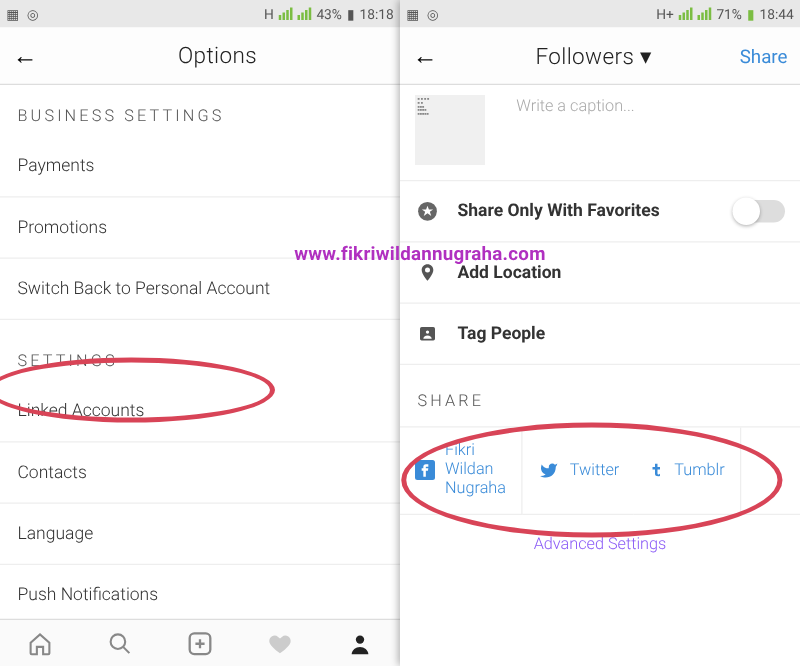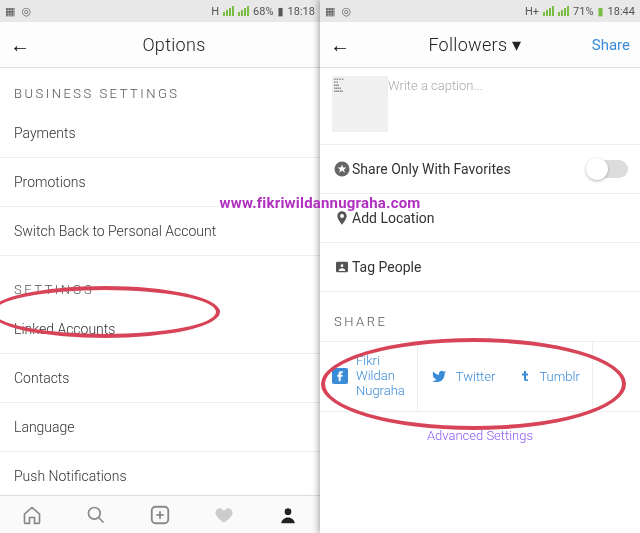--- a/index.html
+++ b/index.html
@@ -63,7 +63,7 @@
           <i></i>
           <i></i>
         </span>
-      <span>68%</span>
+      <span>43%</span>
       <span>▮</span>
       <span>18:18</span>
     </div>

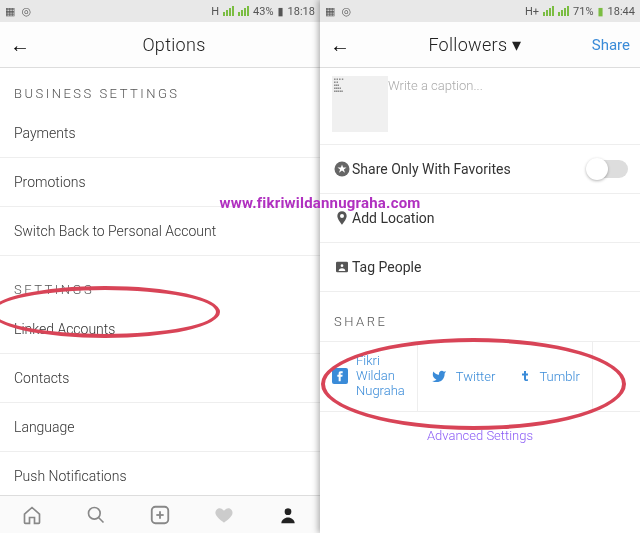--- a/index.html
+++ b/index.html
@@ -22,7 +22,7 @@
   .tab { flex: 1; display: flex; align-items: center; justify-content: center; color: #888; }
   .tab.active { color: #222; }
   
-  .caprow { display: flex; padding: 8px 12px 12px; gap: 0; border-bottom: 1px solid #eee; }
+  .caprow { display: flex; padding: 8px 12px 12px; gap: 25px; border-bottom: 1px solid #eee; }
   .thumb { width: 56px; height: 56px; background: #f0f0f0; font-size: 3px; color: #888; padding: 2px; line-height:1; }
   .cap { color: #aaa; font-size: 13px; padding-top: 2px; font-weight: 300; }
   .row { display: flex; align-items: center; padding: 14px 12px; border-bottom: 1px solid #eee; font-size: 14px; color: #333; font-weight: 400; }

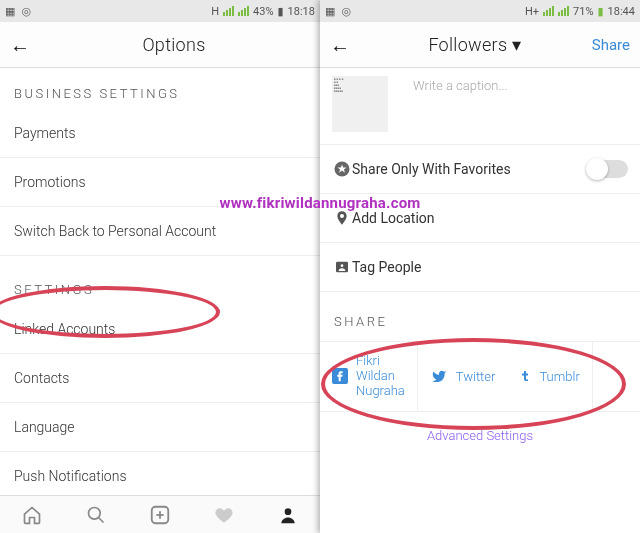--- a/index.html
+++ b/index.html
@@ -25,7 +25,7 @@
   .caprow { display: flex; padding: 8px 12px 12px; gap: 25px; border-bottom: 1px solid #eee; }
   .thumb { width: 56px; height: 56px; background: #f0f0f0; font-size: 3px; color: #888; padding: 2px; line-height:1; }
   .cap { color: #aaa; font-size: 13px; padding-top: 2px; font-weight: 300; }
-  .row { display: flex; align-items: center; padding: 14px 12px; border-bottom: 1px solid #eee; font-size: 14px; color: #333; font-weight: 400; }
+  .row { display: flex; align-items: center; padding: 14px 12px; gap: 14px; border-bottom: 1px solid #eee; font-size: 14px; color: #333; font-weight: 700; }
   .ico { width: 20px; height: 20px; display: flex; align-items: center; justify-content: center; color: #666; }
   .toggle { width: 40px; height: 18px; background: #ddd; border-radius: 10px; margin-left: auto; position: relative; }
   .toggle::after { content: ""; width: 22px; height: 22px; border-radius: 50%; background: #fff; position: absolute; left: -2px; top: -2px; box-shadow: 0 1px 3px rgba(0,0,0,0.3); }

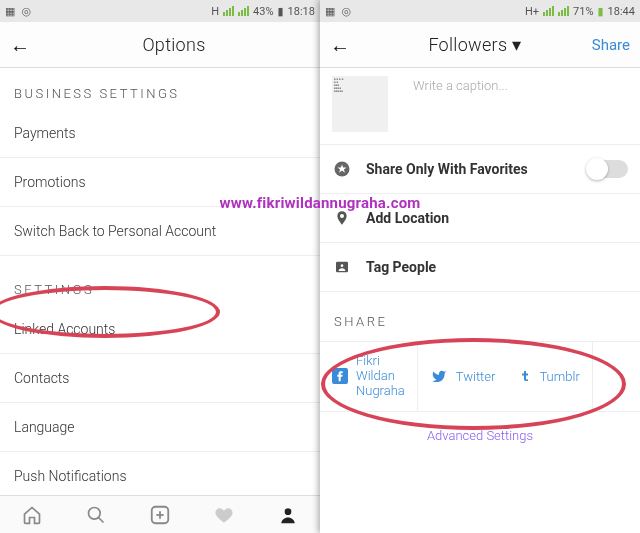--- a/index.html
+++ b/index.html
@@ -34,7 +34,7 @@
   .share-cell:nth-child(2n) { border-right: none; }
   .adv { text-align: center; padding: 16px; font-size: 13px; color: #8b5cf6; font-weight: 300; }
   .ring { position: absolute; border: 4px solid #d84457; border-radius: 50%; pointer-events: none; }
-  .watermark { position: absolute; top: 194px; left: 320px; transform: translateX(-50%); color: #b030c0; font-size: 15px; font-weight: bold; pointer-events: none; letter-spacing: 0.2px; }
+  .watermark { position: absolute; top: 194px; left: 336px; transform: translateX(-50%); color: #b030c0; font-size: 15px; font-weight: bold; pointer-events: none; letter-spacing: 0.2px; }
   .signal-bars { display: inline-flex; gap: 1px; align-items: flex-end; }
   .signal-bars i { width: 2px; background: #7bbd42; display: block; }
   .signal-bars i:nth-child(1){height:4px}.signal-bars i:nth-child(2){height:6px}.signal-bars i:nth-child(3){height:8px}.signal-bars i:nth-child(4){height:10px}

